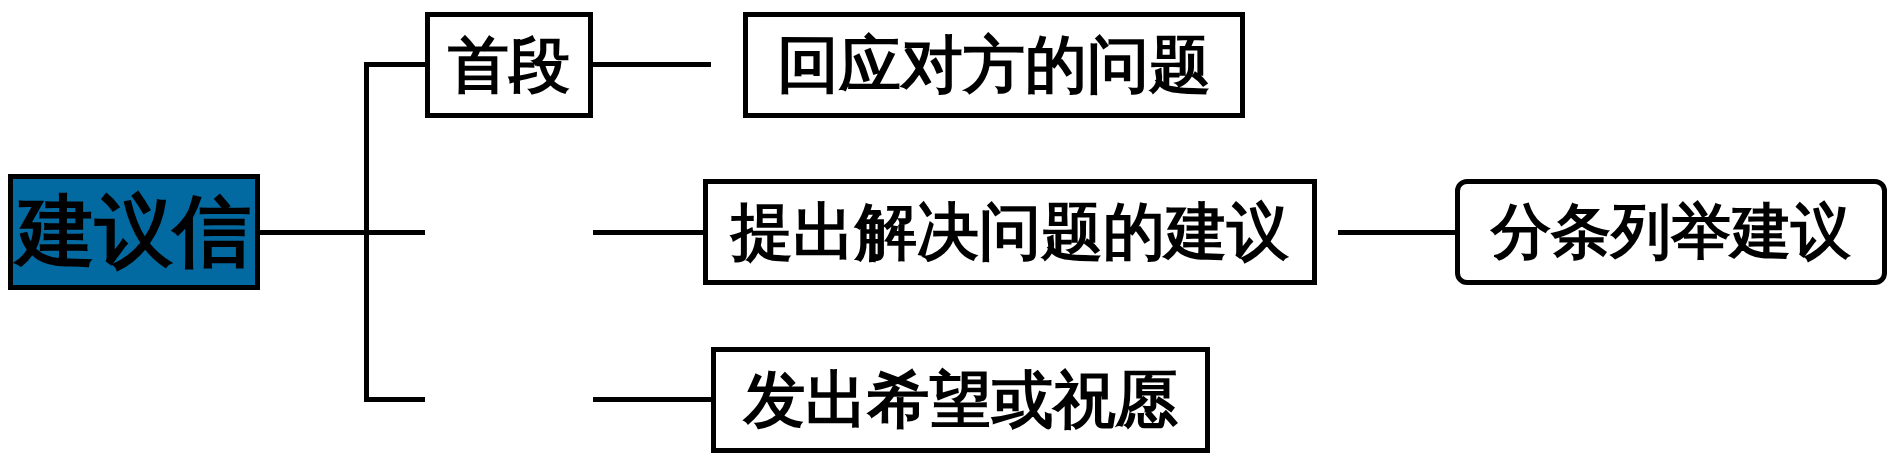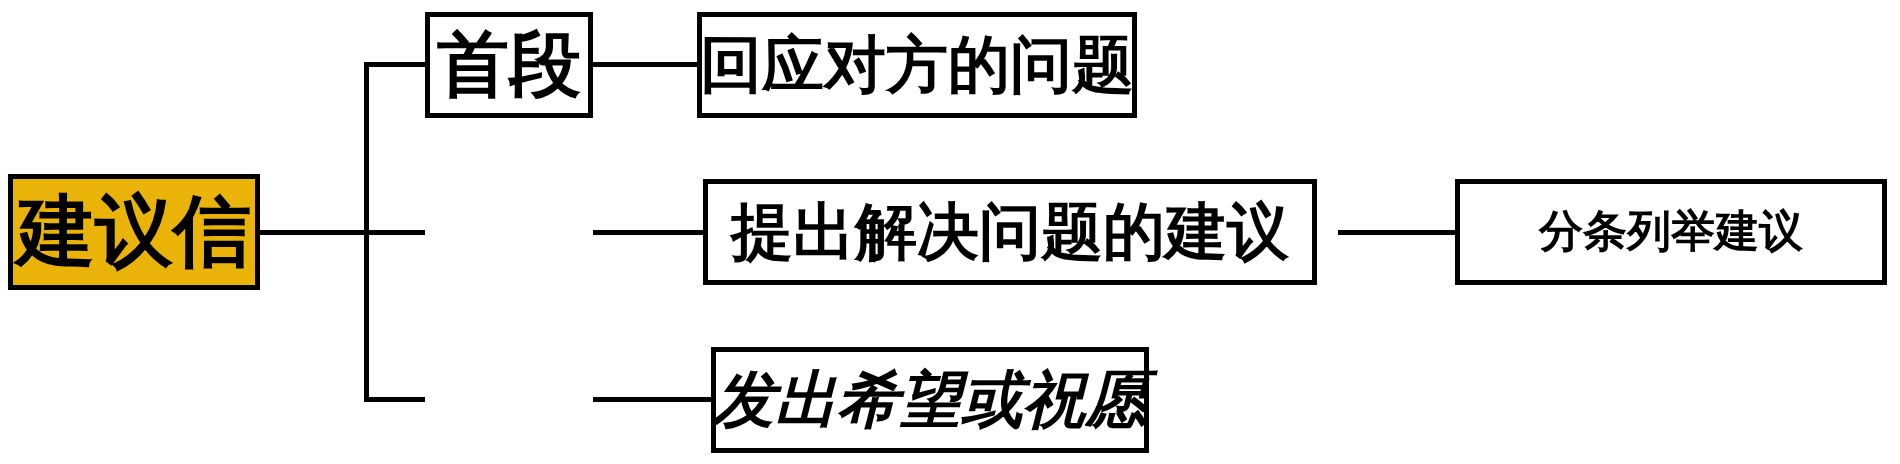--- a/index.html
+++ b/index.html
@@ -35,7 +35,7 @@
   }
   .box.stage {
     left: 425px; width: 168px; height: 106px;
-    font-size: 72px;
+    font-size: 61px;
   }
   .box.stage.r1 { top: 12px; }
   .box.stage.r2 { top: 179px; }

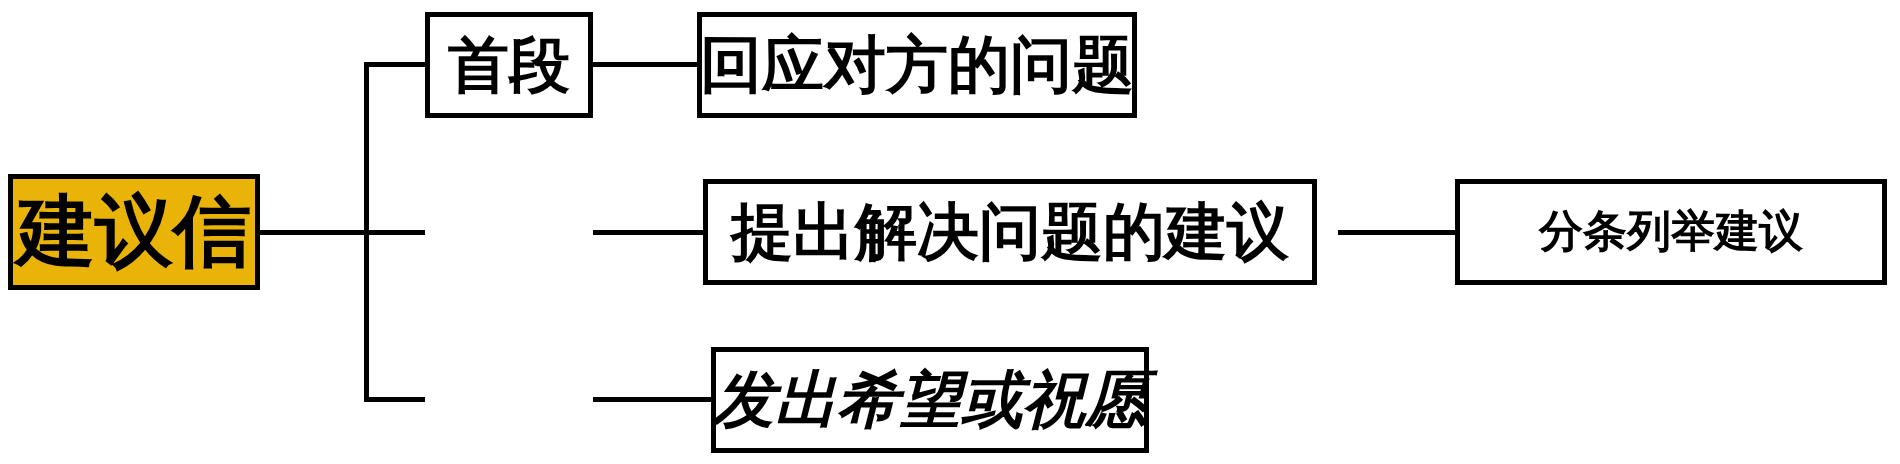--- a/index.html
+++ b/index.html
@@ -41,7 +41,7 @@
   .box.stage.r2 { top: 179px; }
   .box.stage.r3 { top: 347px; }
   .box.content { height: 106px; font-size: 62px; }
-  .box.content.r1 { left: 697px; top: 12px;  width: 440px; align-items: center; }
+  .box.content.r1 { left: 743px; top: 12px;  width: 502px; align-items: center; }
   .box.content.r2 { left: 703px; top: 179px; width: 614px; }
   .box.content.r3 { left: 711px; top: 347px; width: 438px; font-style: italic; }
   .box.extra {

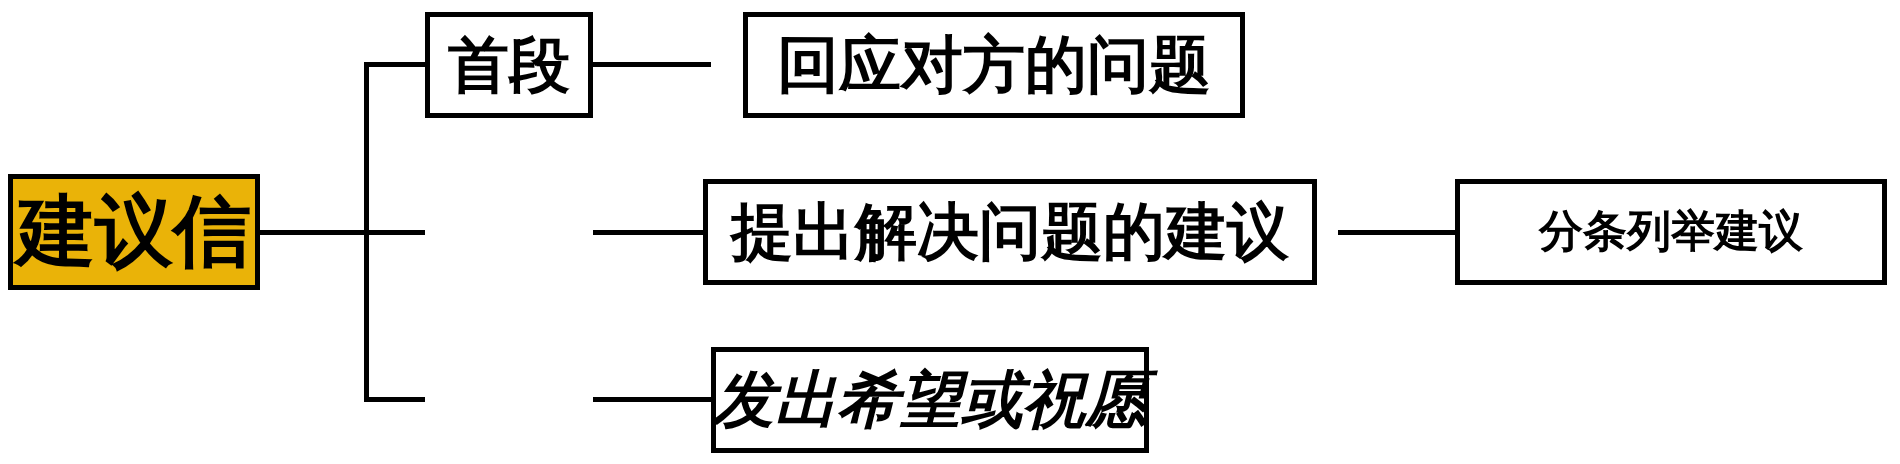--- a/index.html
+++ b/index.html
@@ -30,7 +30,7 @@
   }
   .box.root {
     left: 8px; top: 174px; width: 252px; height: 116px;
-    background: #eab308;
+    background: #0369a1;
     font-size: 78px;
   }
   .box.stage {

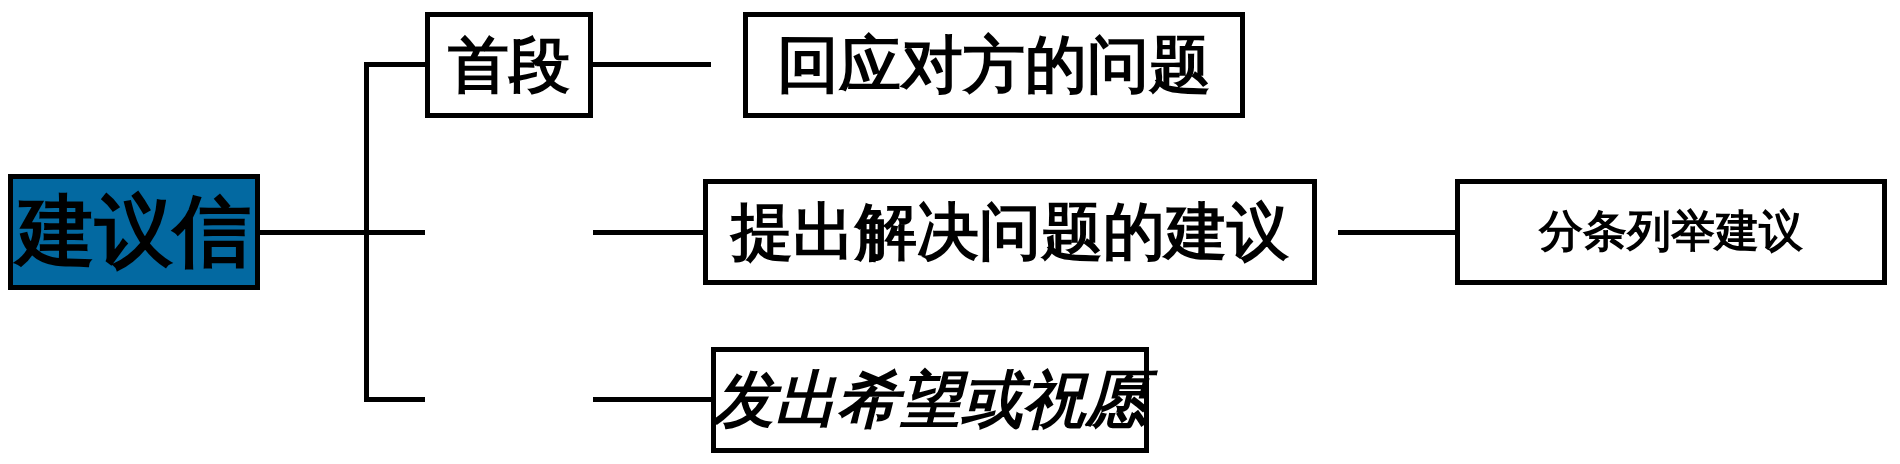--- a/index.html
+++ b/index.html
@@ -46,7 +46,8 @@
   .box.content.r3 { left: 711px; top: 347px; width: 438px; font-style: italic; }
   .box.extra {
     left: 1455px; top: 179px; width: 432px; height: 106px;
-    font-size: 44px;
+    font-size: 60px;
+    border-radius: 12px;
   }
   .line {
     position: absolute;

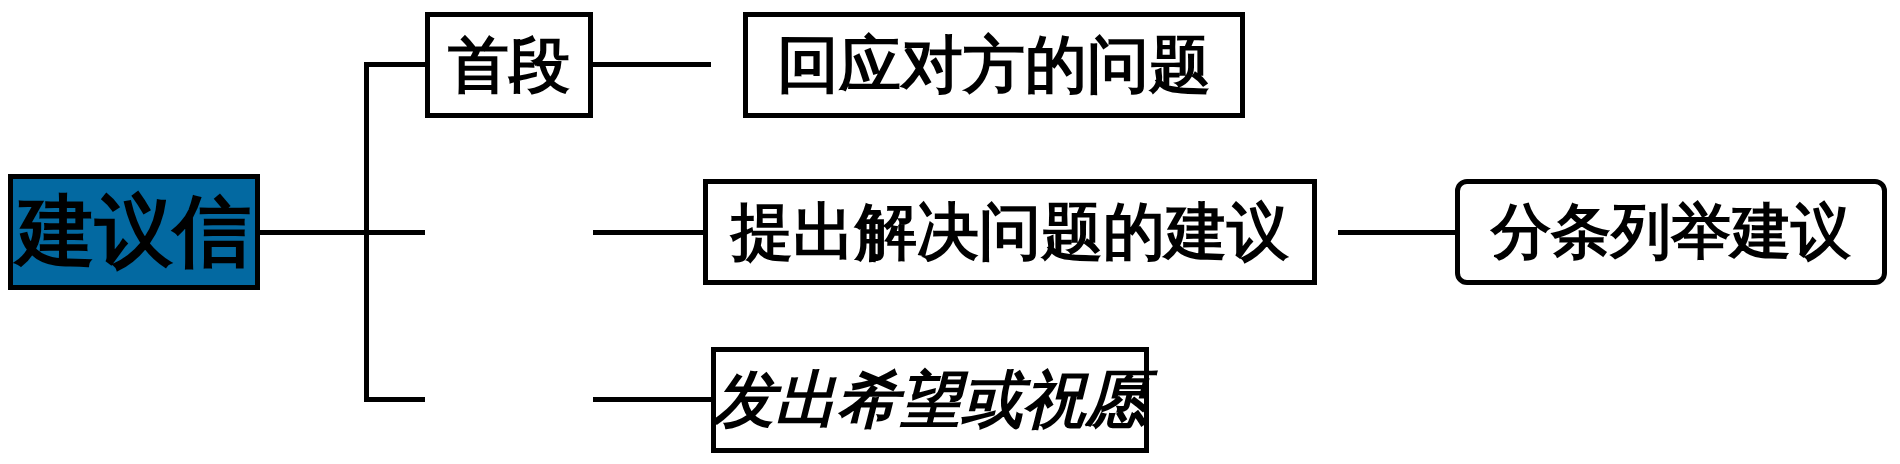--- a/index.html
+++ b/index.html
@@ -43,7 +43,7 @@
   .box.content { height: 106px; font-size: 62px; }
   .box.content.r1 { left: 743px; top: 12px;  width: 502px; align-items: center; }
   .box.content.r2 { left: 703px; top: 179px; width: 614px; }
-  .box.content.r3 { left: 711px; top: 347px; width: 438px; font-style: italic; }
+  .box.content.r3 { left: 711px; top: 347px; width: 499px; }
   .box.extra {
     left: 1455px; top: 179px; width: 432px; height: 106px;
     font-size: 60px;

